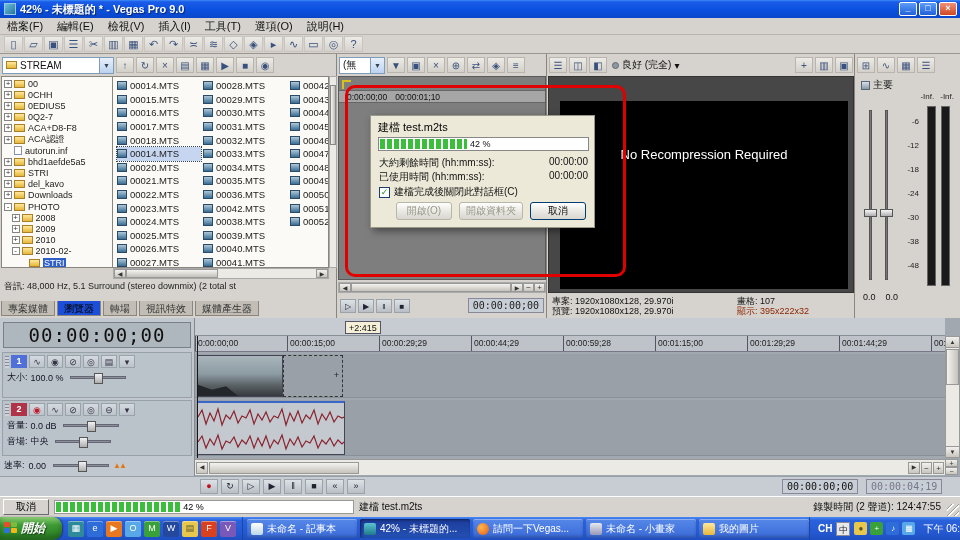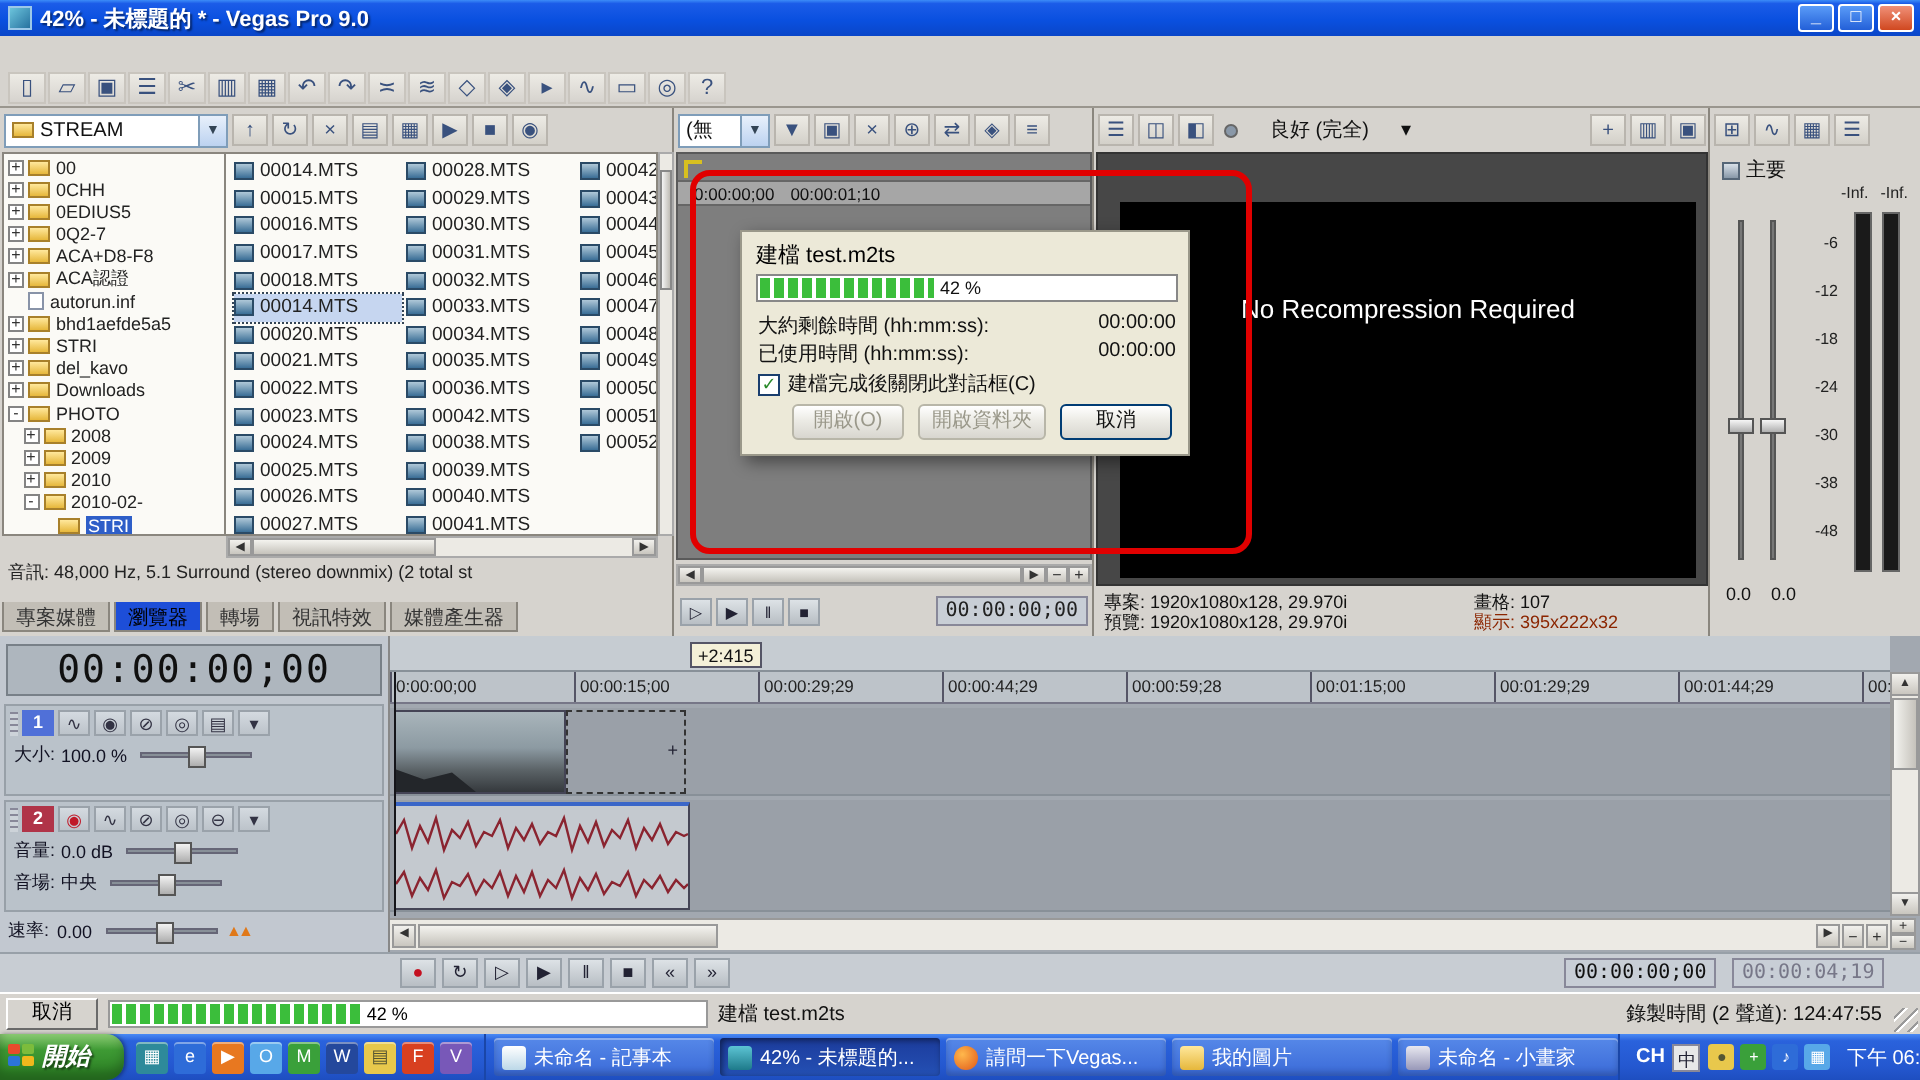--- a/index.html
+++ b/index.html
@@ -222,6 +222,15 @@
     </span>
   </div>
 
+  <div class="menubar">
+      <span class="menu-item">檔案(F)</span>
+      <span class="menu-item">編輯(E)</span>
+      <span class="menu-item">檢視(V)</span>
+      <span class="menu-item">插入(I)</span>
+      <span class="menu-item">工具(T)</span>
+      <span class="menu-item">選項(O)</span>
+      <span class="menu-item">說明(H)</span>
+    </div>
 
   <div class="toolbar">
       <span class="tbi"><b>▯</b></span>

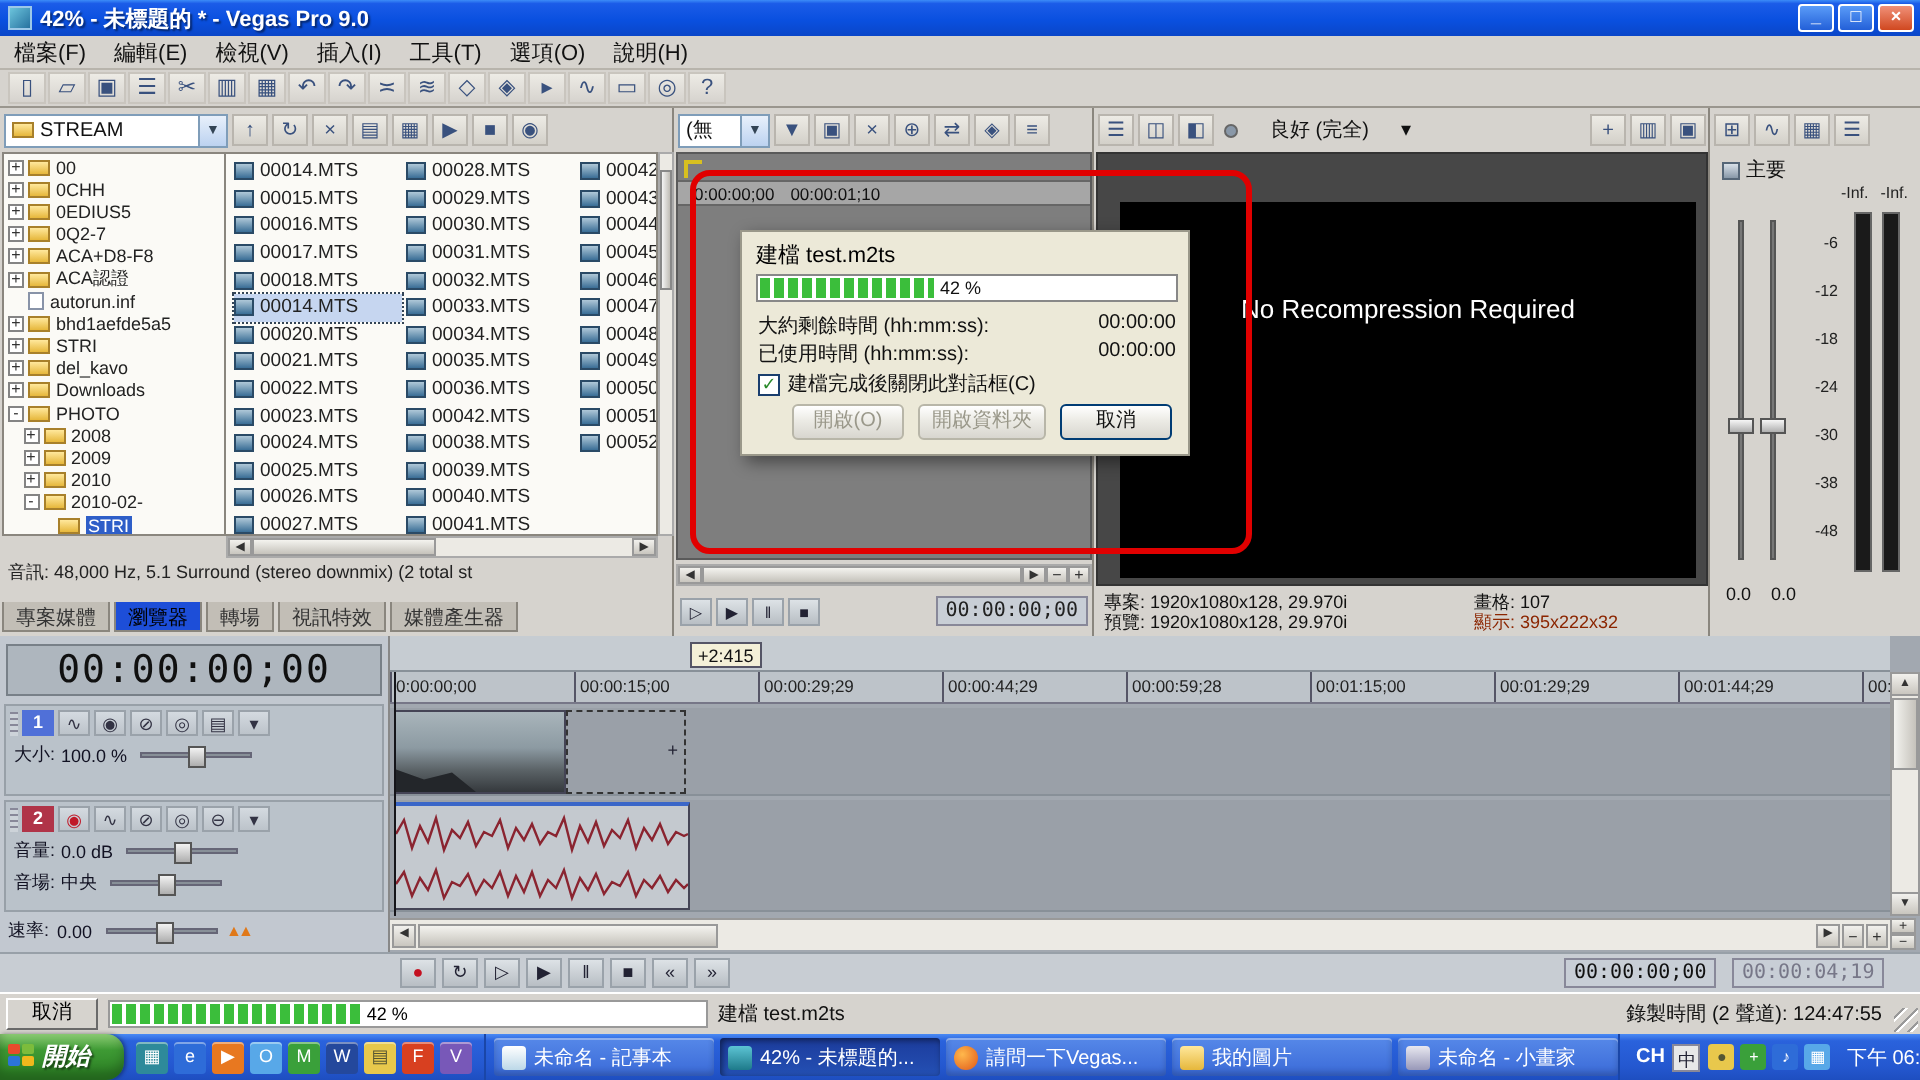--- a/index.html
+++ b/index.html
@@ -76,7 +76,7 @@
 
 .preview{position:absolute;left:547px;top:54px;width:308px;height:264px;background:#D6D3CE;border-right:1px solid #8A867E}
 .prev-toolbar{position:absolute;left:2px;top:2px;height:18px;display:flex;gap:2px;align-items:center;width:304px}
-.prev-quality{display:flex;align-items:center;gap:16px;font-size:10px;color:#111;padding:0 3px}
+.prev-quality{display:flex;align-items:center;gap:3px;font-size:10px;color:#111;padding:0 3px}
 .prev-quality .dot{width:7px;height:7px;border-radius:50%;background:#8A98A8;border:1px solid #666}
 .prev-right{margin-left:auto;display:flex;gap:2px}
 .prev-body{position:absolute;left:1px;top:22px;width:306px;height:217px;background:#474747;border:1px solid #333}

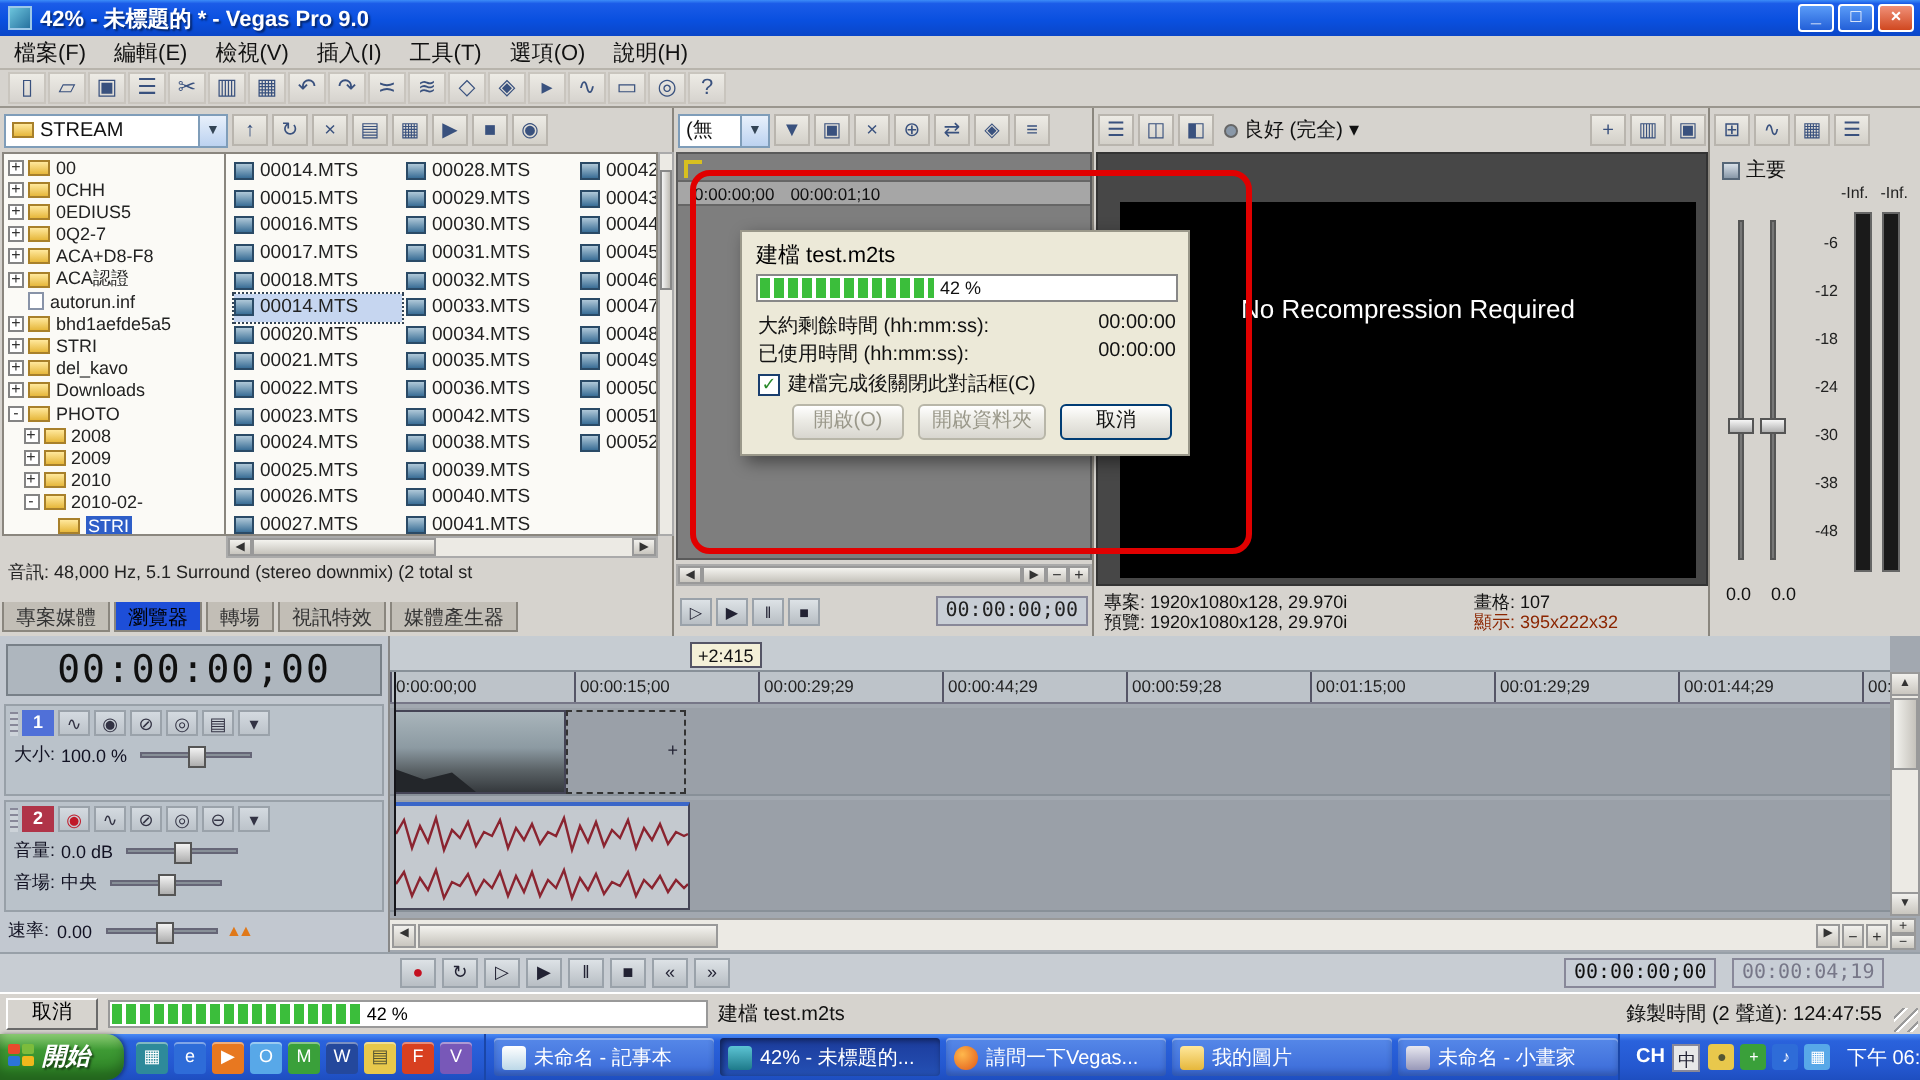--- a/index.html
+++ b/index.html
@@ -884,13 +884,13 @@
         <span class="tk-ic"></span>
         <span>請問一下Vegas...</span>
       </div>
+        <div class="task t-paint">
+        <span class="tk-ic"></span>
+        <span>未命名 - 小畫家</span>
+      </div>
         <div class="task t-folder">
         <span class="tk-ic"></span>
         <span>我的圖片</span>
-      </div>
-        <div class="task t-paint">
-        <span class="tk-ic"></span>
-        <span>未命名 - 小畫家</span>
       </div>
       </div>
     <div class="tray">

